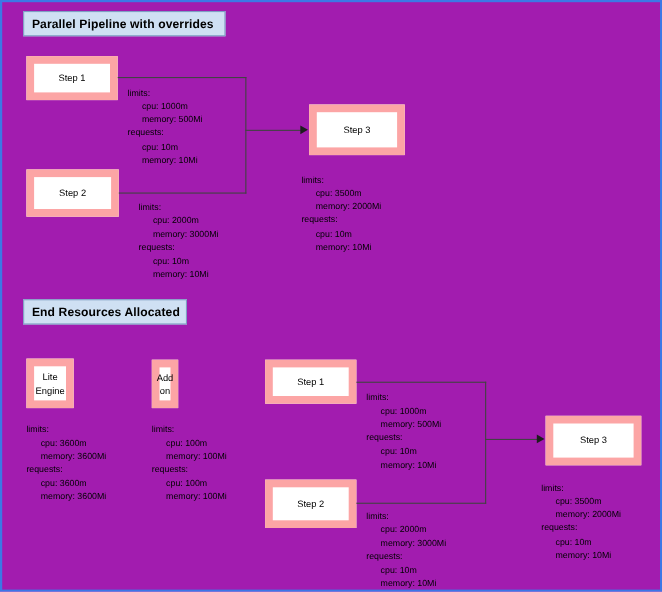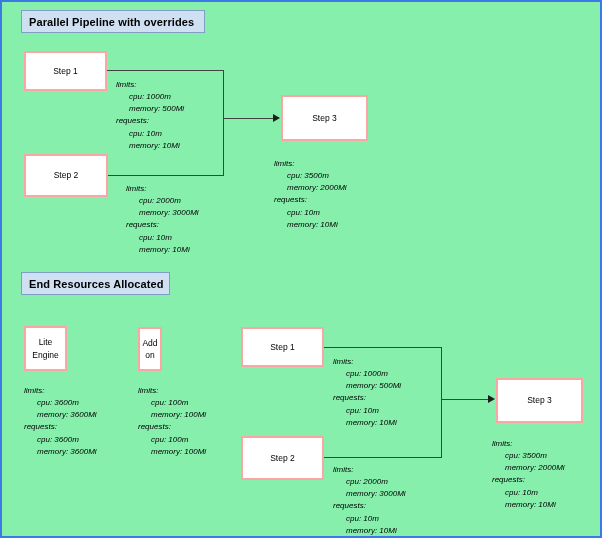--- a/index.html
+++ b/index.html
@@ -11,7 +11,7 @@
     position: relative;
     width: 602px;
     height: 538px;
-    background: #86efac;
+    background: #a21caf;
     box-sizing: border-box;
     border: 2px solid #3c78e6;
     overflow: hidden;

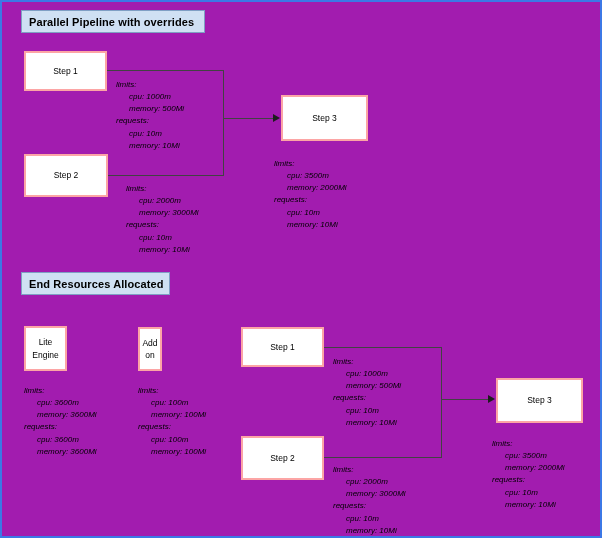--- a/index.html
+++ b/index.html
@@ -35,7 +35,7 @@
     position: absolute;
     box-sizing: border-box;
     background: #ffffff;
-    border: 2px solid #fca5a5;
+    border: 7px solid #fca5a5;
     display: flex;
     align-items: center;
     justify-content: center;

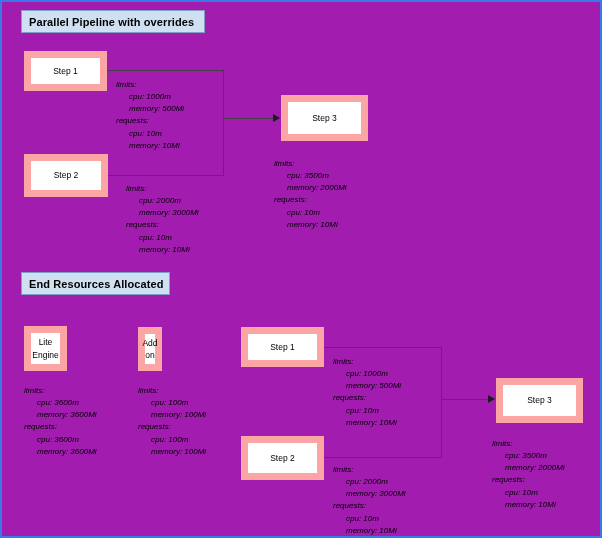--- a/index.html
+++ b/index.html
@@ -52,7 +52,6 @@
     color: #000000;
     line-height: 1.52;
     white-space: nowrap;
-    font-style: italic;
   }
   .res-block .ind {
     padding-left: 13px;

